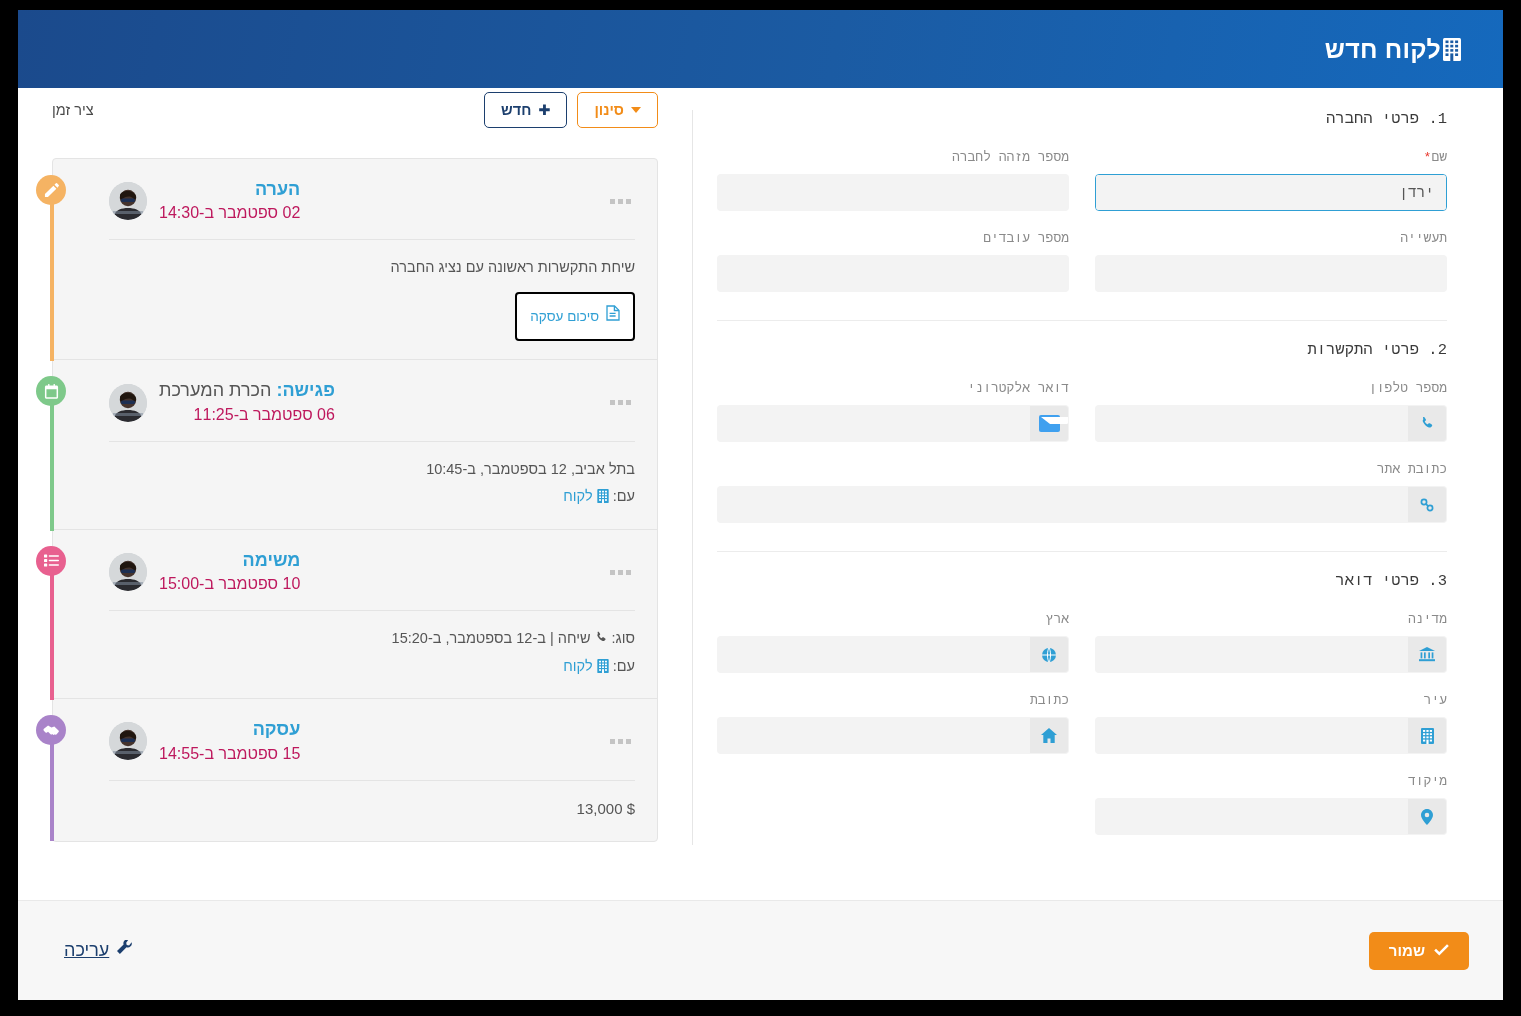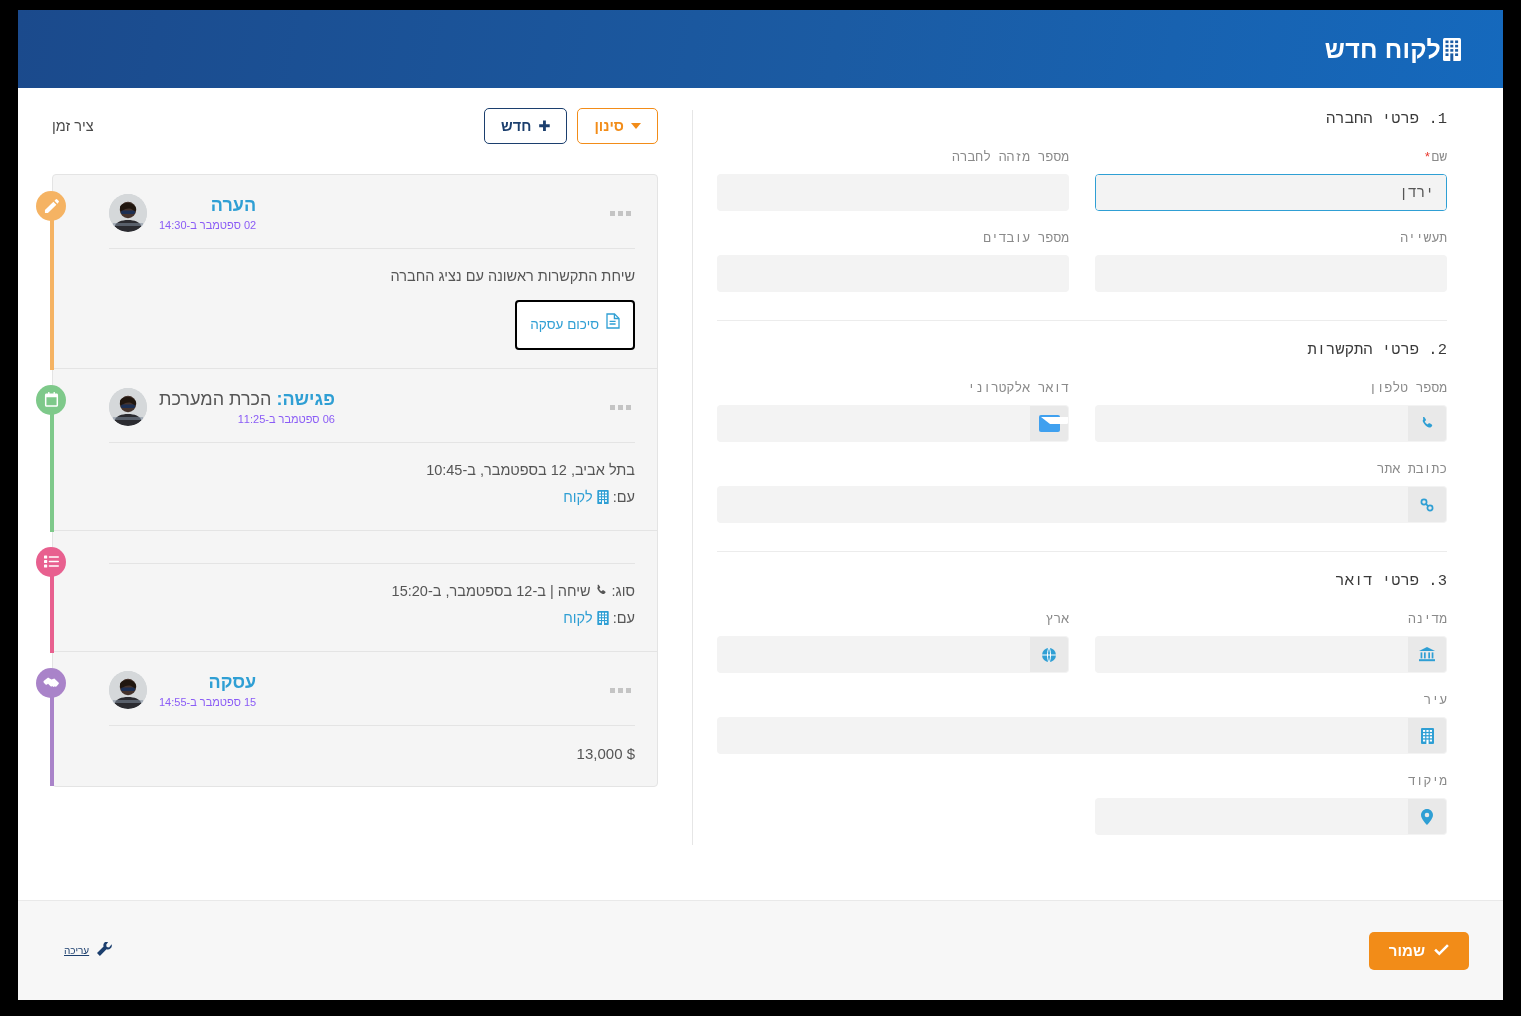--- a/index.html
+++ b/index.html
@@ -55,7 +55,7 @@
   }
   .col-timeline {
     flex: 1;
-    padding: 20px 34px 0 34px;
+    padding: 4px 34px 0 34px;
     order: 3;
   }
   

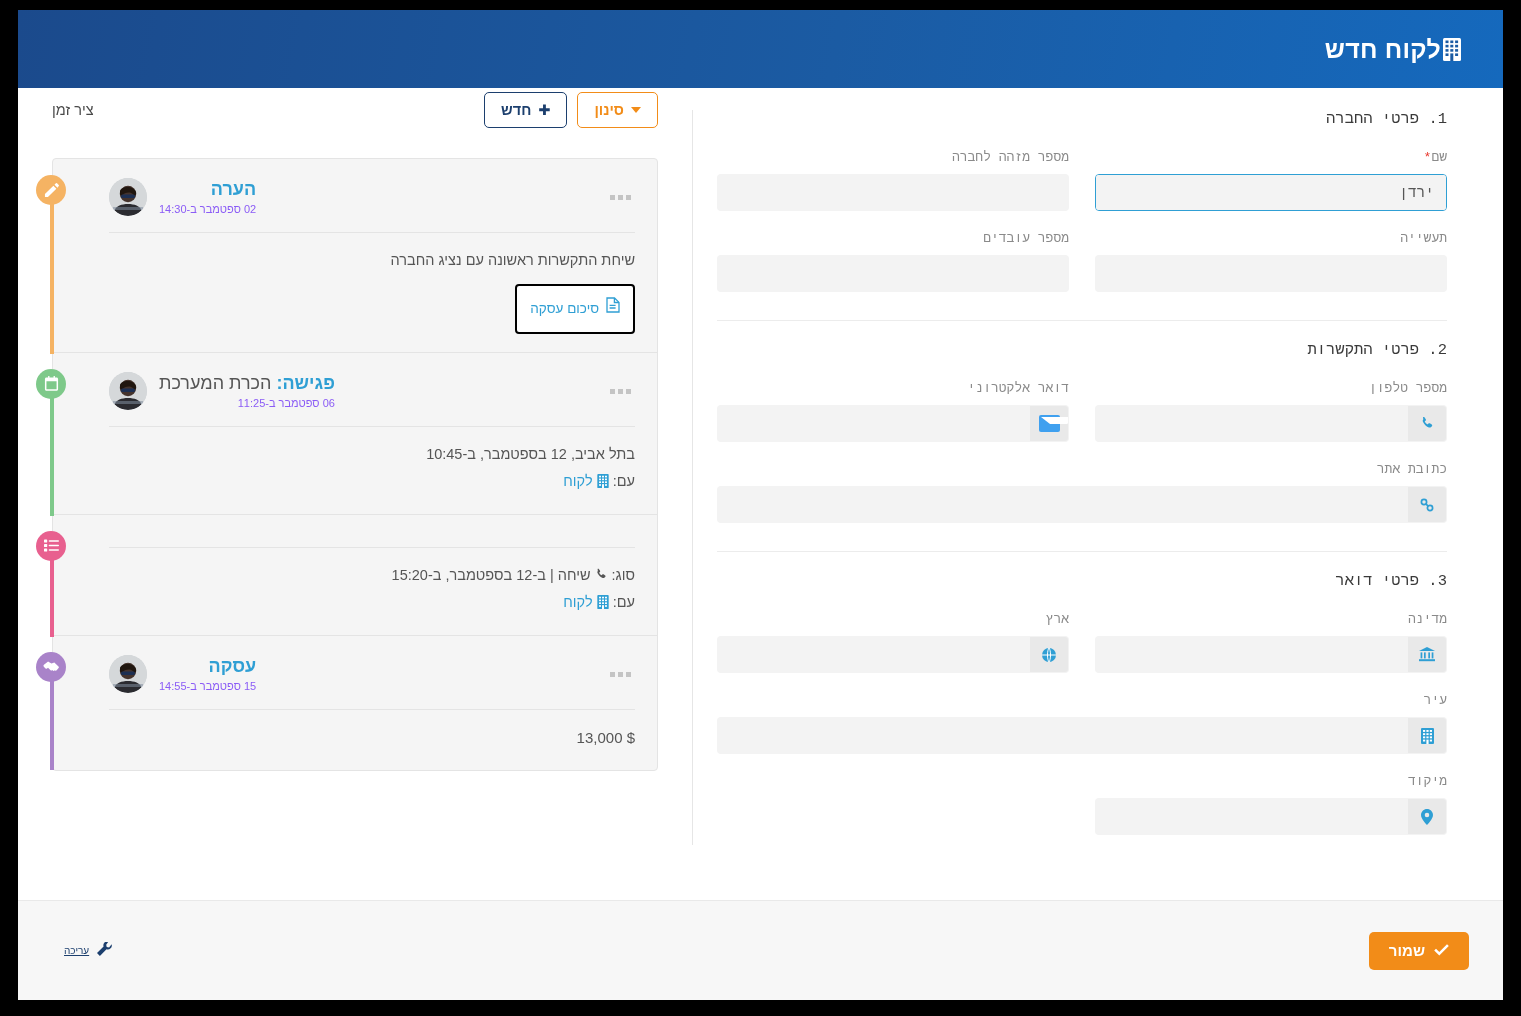--- a/index.html
+++ b/index.html
@@ -217,8 +217,8 @@
   }
   .tl-type .sub { font-weight: normal; color: #555; }
   .tl-date {
-    font-size: 11px;
-    color: #8b5cf6;
+    font-size: 16px;
+    color: #be185d;
     line-height: 1.5;
   }
   .tl-dots {

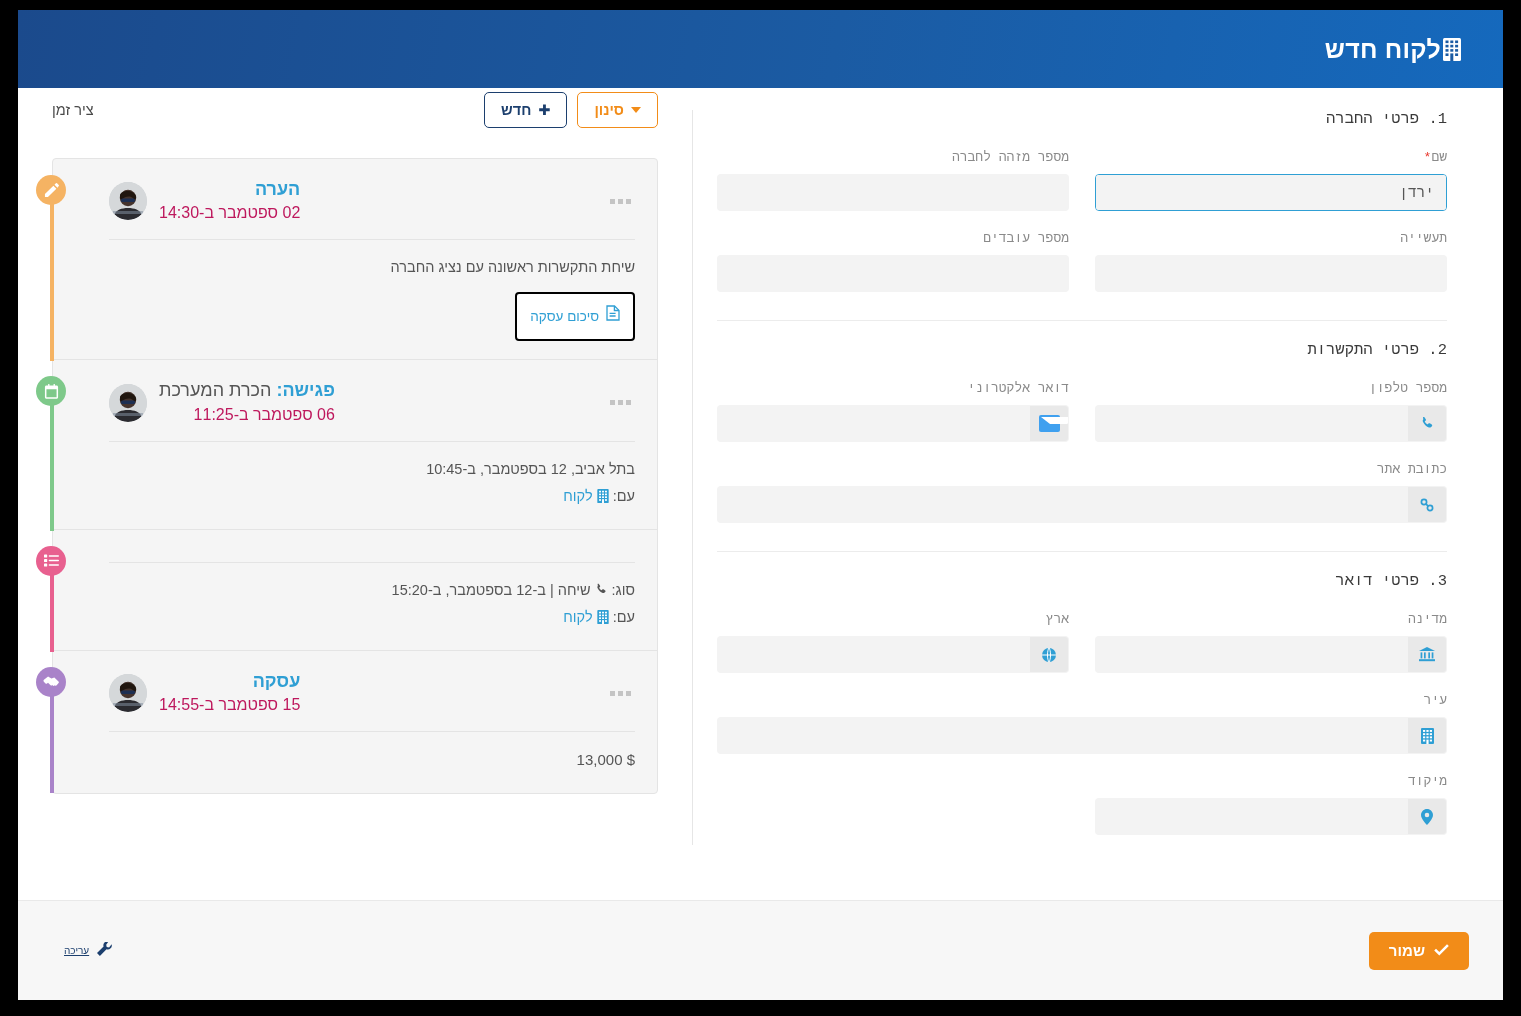--- a/index.html
+++ b/index.html
@@ -609,6 +609,29 @@
                 <rect x="5" y="12" width="11" height="1.7" rx=".8"></rect>
               </svg>
           </span>
+          <div class="tl-row1">
+            <div class="tl-meta">
+              <span class="avatar">
+                <svg width="38" height="38" viewBox="0 0 38 38">
+                  <circle cx="19" cy="19" r="19" fill="#d5d8da"></circle>
+                  <path d="M19 38a19 19 0 0 1-13.4-5.6C7 28 12.6 26 19 26s12 2 13.4 6.4A19 19 0 0 1 19 38z" fill="#2b2b30"></path>
+                  <circle cx="19" cy="16" r="8.2" fill="#45332c"></circle>
+                  <path d="M11 13c1.5-5 13.5-6 16 1 .5 1.4 0 3-1 3.5-1 .5-1.5-1-2.5-1.8-3-2.4-8-1-10.5 1.5-1 1-2.5.4-2-4.2z" fill="#20160f"></path>
+                  <rect x="12" y="16.5" width="14" height="3.6" rx="1.6" fill="#1d2f52"></rect>
+                  <rect x="4" y="29" width="30" height="3" fill="#7f8d9c" opacity=".55"></rect>
+                </svg>
+              </span>
+              <span class="tl-texts">
+                <span class="tl-type">משימה</span>
+                <span class="tl-date" style="display:block">10 ספטמבר ב-15:00</span>
+              </span>
+            </div>
+            <span class="tl-dots">
+                <i></i>
+                <i></i>
+                <i></i>
+              </span>
+          </div>
           <div class="tl-sep"></div>
           <div class="tl-body">
             <div>

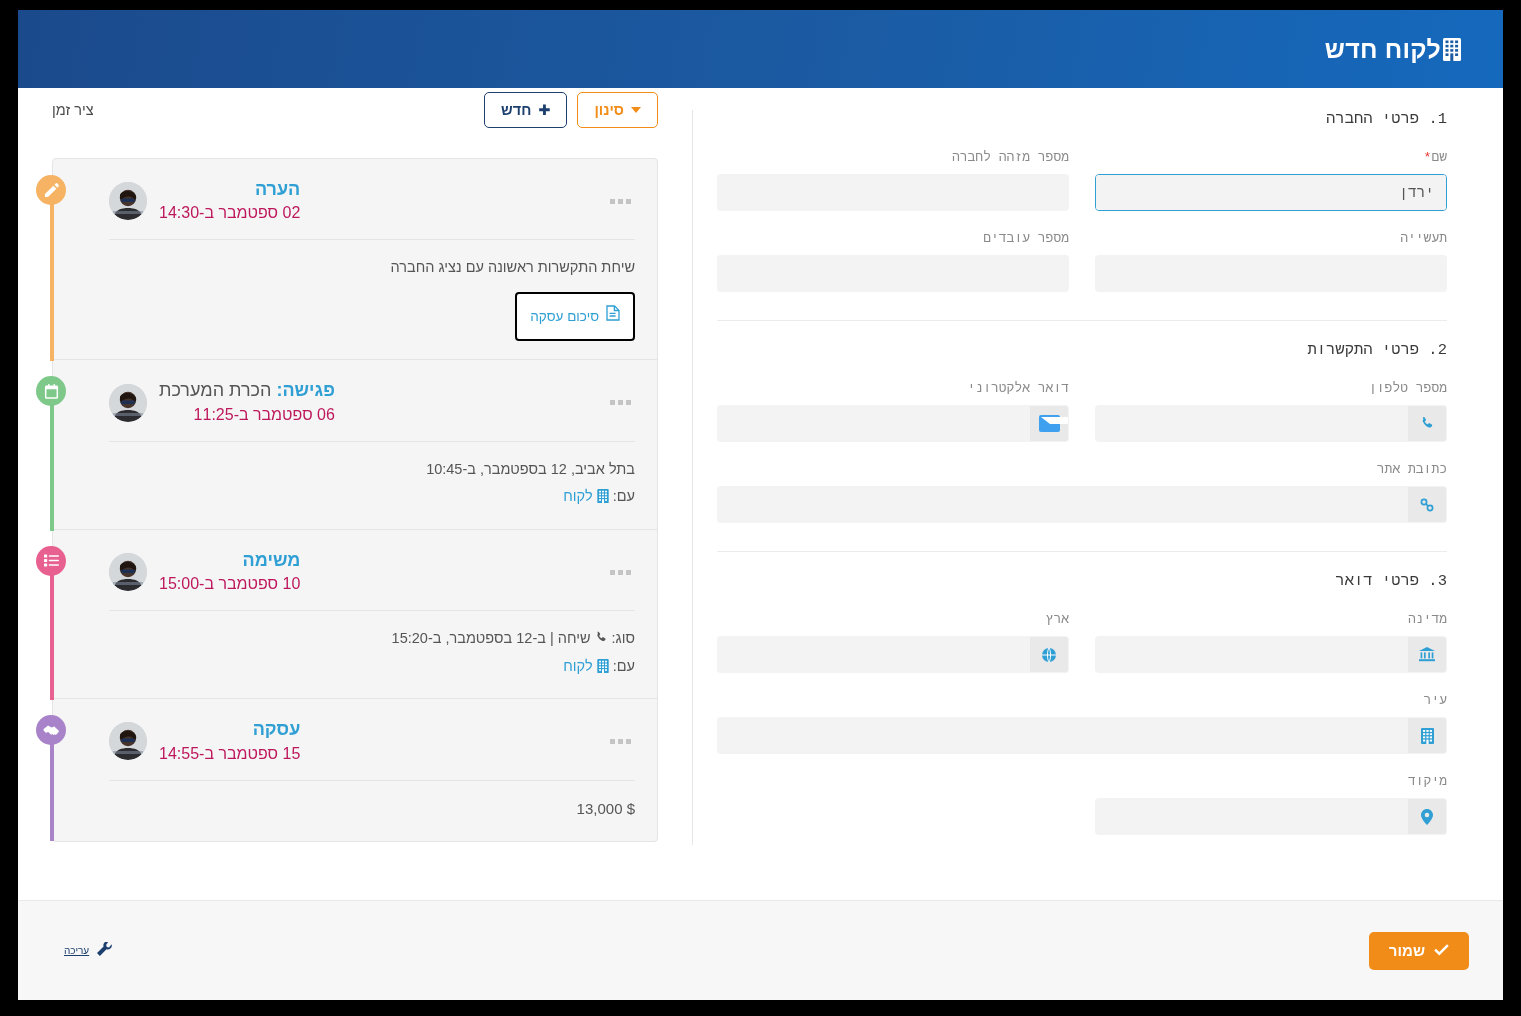--- a/index.html
+++ b/index.html
@@ -454,6 +454,17 @@
               <input class="input-box" value="" style="">
             </div>
           </div>
+          <div class="field">
+            <div class="field-label">כתובת</div>
+            <div class="input-wrap">
+              <span class="input-addon">
+                <svg width="16" height="15" viewBox="0 0 16 15" fill="#2f9fd4">
+                    <path d="M8 0L0 7h2.3v8h4.2v-4.6h3V15h4.2V7H16z"></path>
+                  </svg>
+              </span>
+              <input class="input-box" value="" style="">
+            </div>
+          </div>
         </div>
         <div class="row">
           <div class="field half">

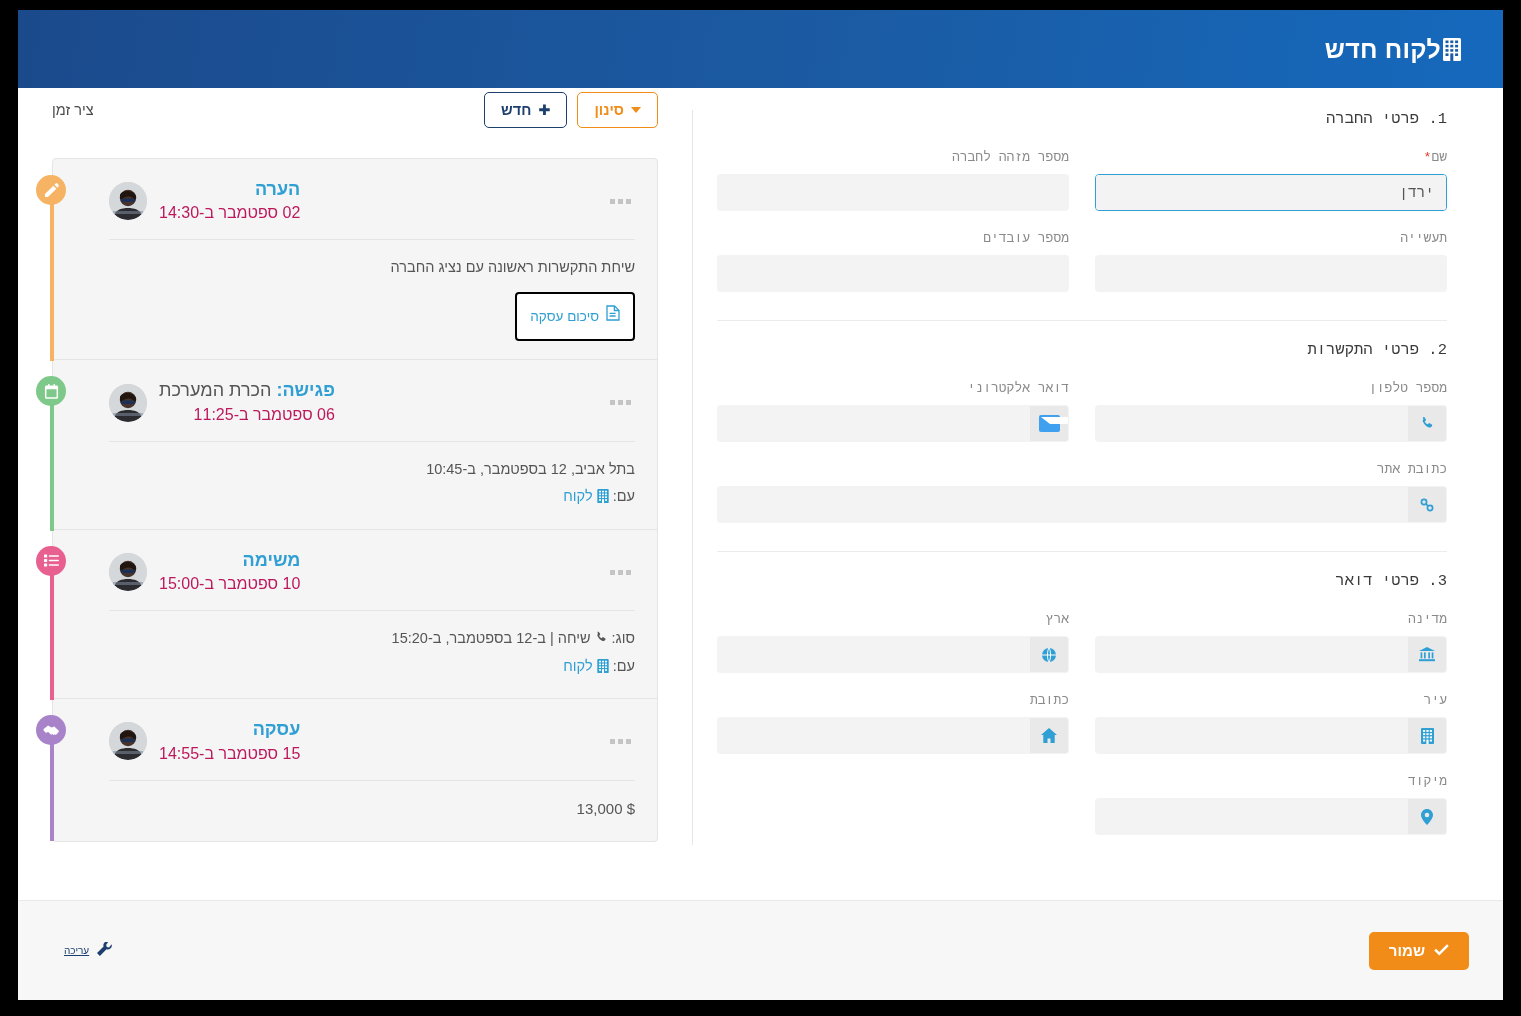--- a/index.html
+++ b/index.html
@@ -281,7 +281,7 @@
   }
   .btn-edit {
     color: #1c3f6e;
-    font-size: 10px;
+    font-size: 18px;
     text-decoration: underline;
     display: inline-flex; align-items: center; gap: 8px;
     cursor: pointer;

